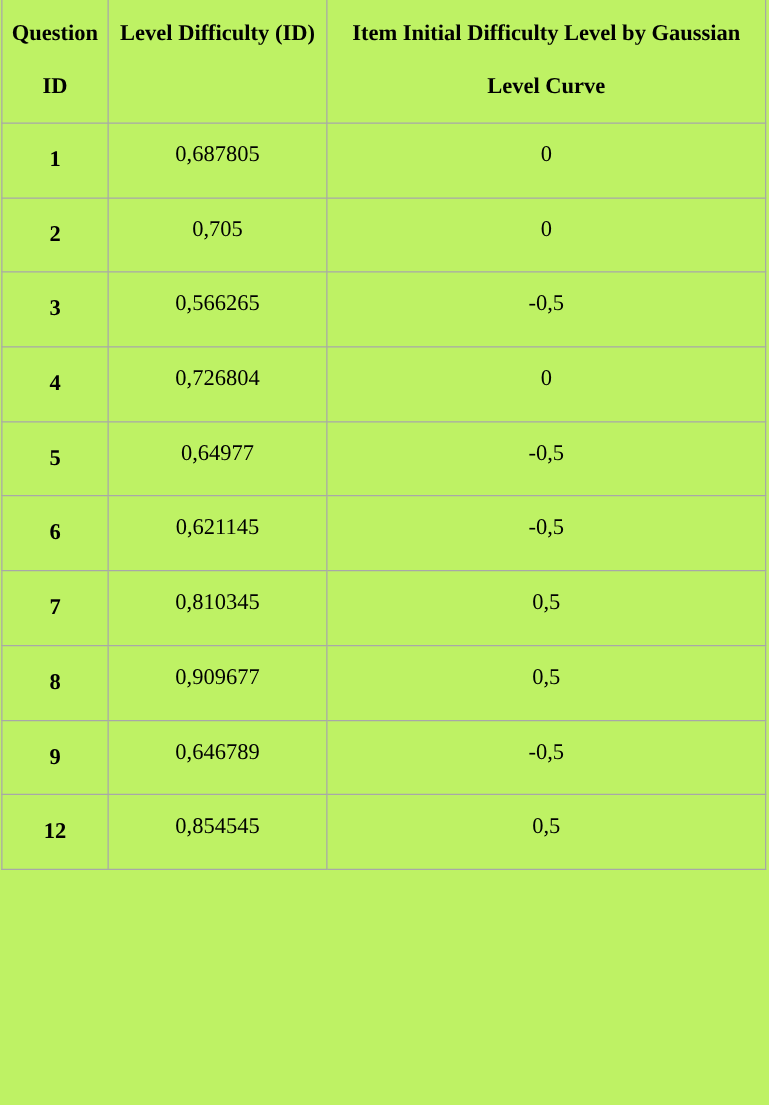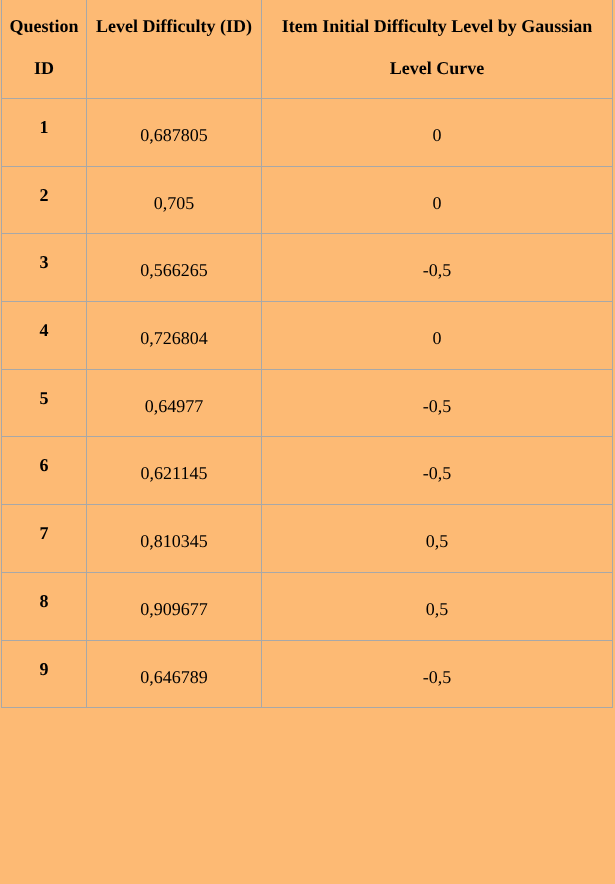--- a/index.html
+++ b/index.html
@@ -18,7 +18,7 @@
     position: relative;
     width: 615px;
     height: 884px;
-    background: #fdba74;
+    background: #bef264;
     overflow: hidden;
     
     transform: translateZ(0);

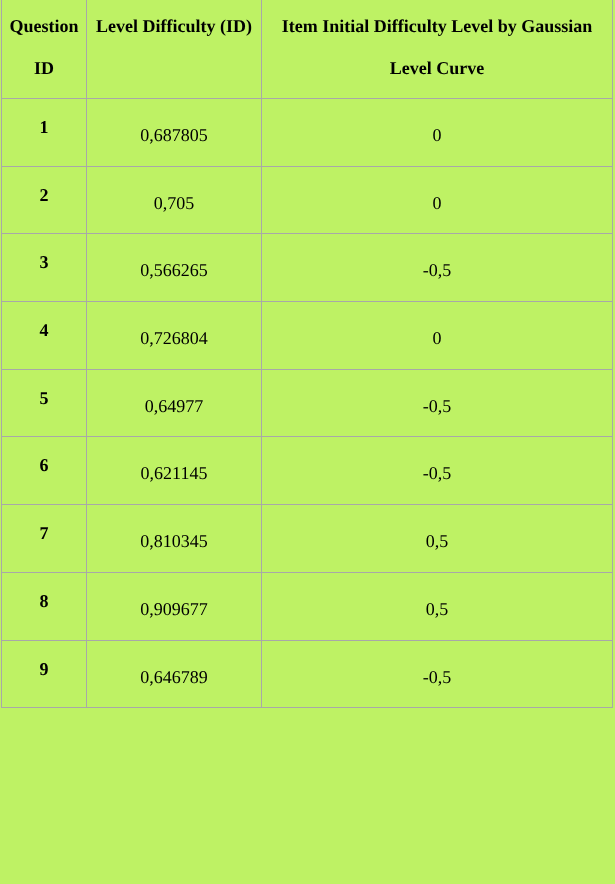--- a/index.html
+++ b/index.html
@@ -63,7 +63,7 @@
     font-weight: normal;
     height: 50.69px;
     vertical-align: top;
-    padding-top: 16px;
+    padding-top: 4px;
   }
 </style>
 </head>

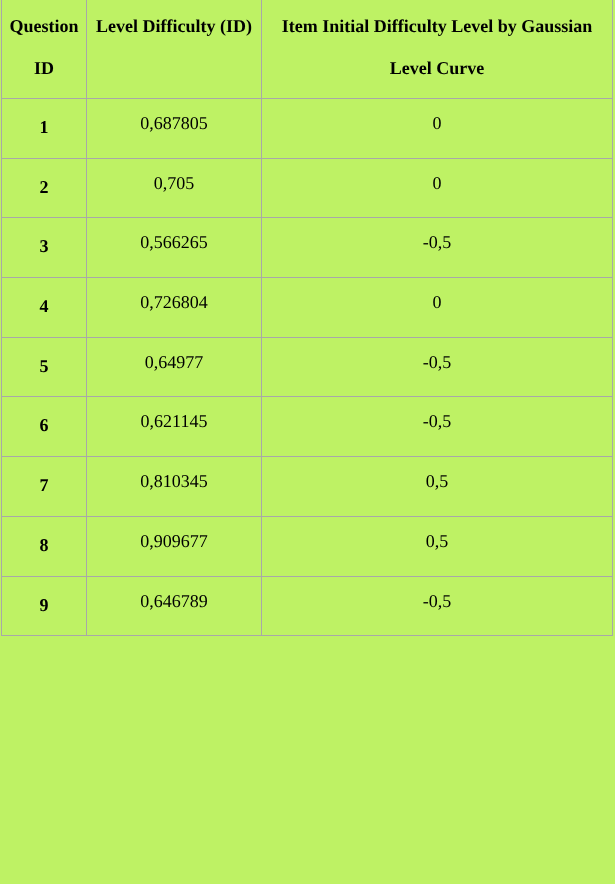--- a/index.html
+++ b/index.html
@@ -137,6 +137,11 @@
           <td class="val">0,646789</td>
           <td class="val">-0,5</td>
         </tr>
+        <tr>
+          <td class="qid">12</td>
+          <td class="val">0,854545</td>
+          <td class="val">0,5</td>
+        </tr>
       </tbody>
   </table>
 </div>

